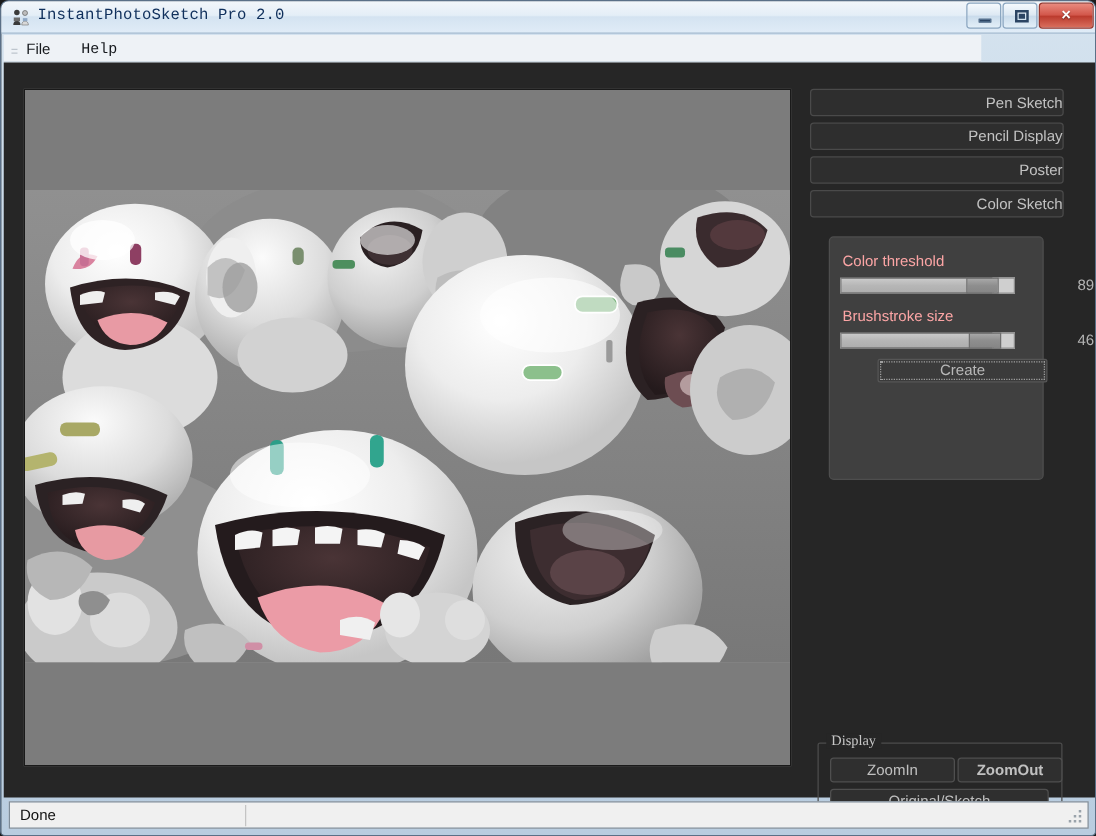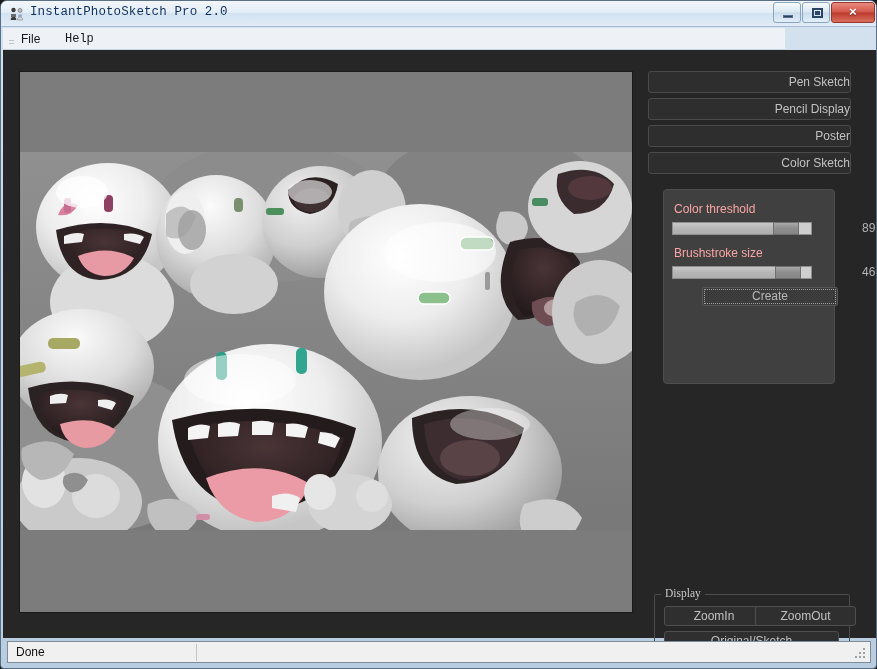--- a/index.html
+++ b/index.html
@@ -304,7 +304,7 @@
     cursor: default;
   }
   .btn-zoomin  { left: 9px;  top: 11px; width: 100px; height: 20px; line-height: 18px; }
-  .btn-zoomout { left: 100px; top: 11px; width: 101px; height: 20px; line-height: 18px; }
+  .btn-zoomout { left: 111px; top: 11px; width: 84px; height: 20px; line-height: 18px; font-weight: bold; }
   .btn-origsk  { left: 9px;  top: 36px; width: 175px; height: 20px; line-height: 18px; }
 
   

